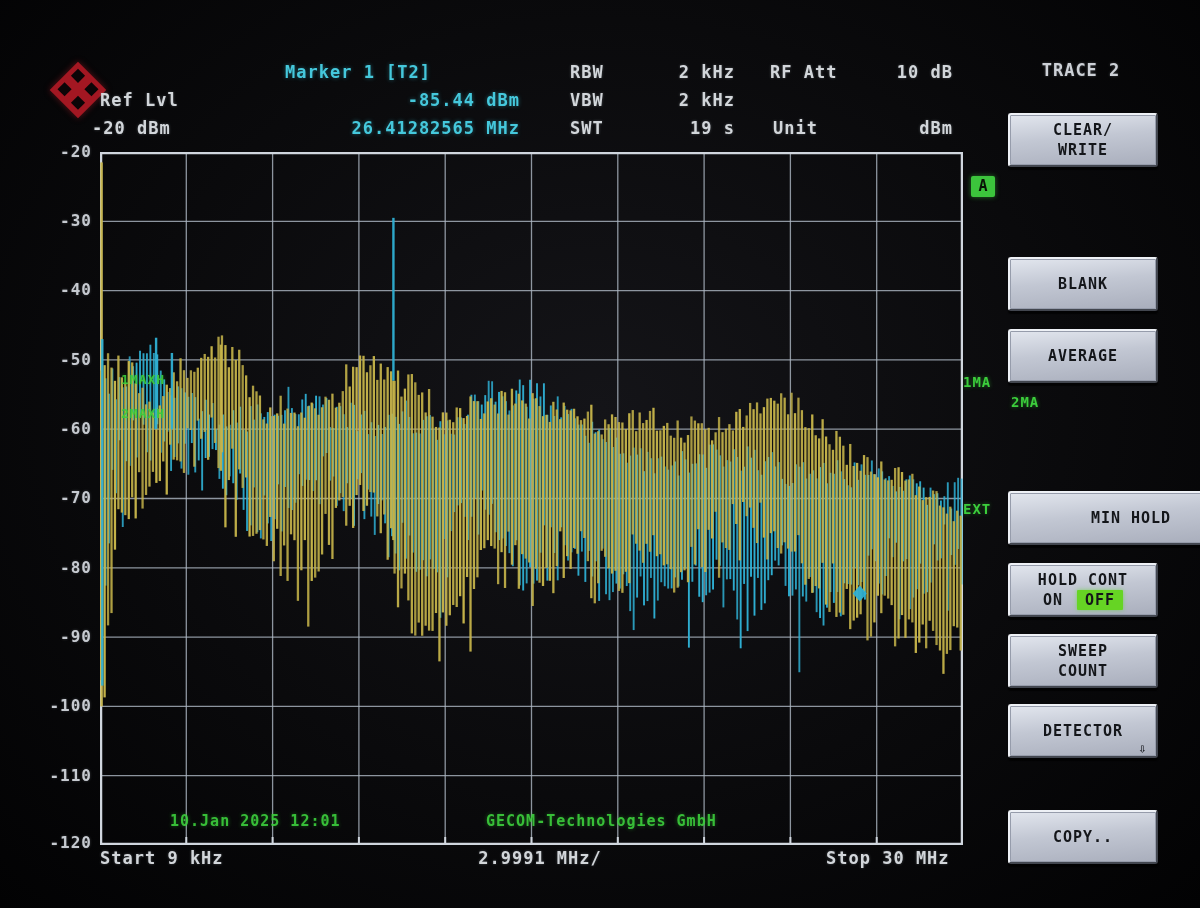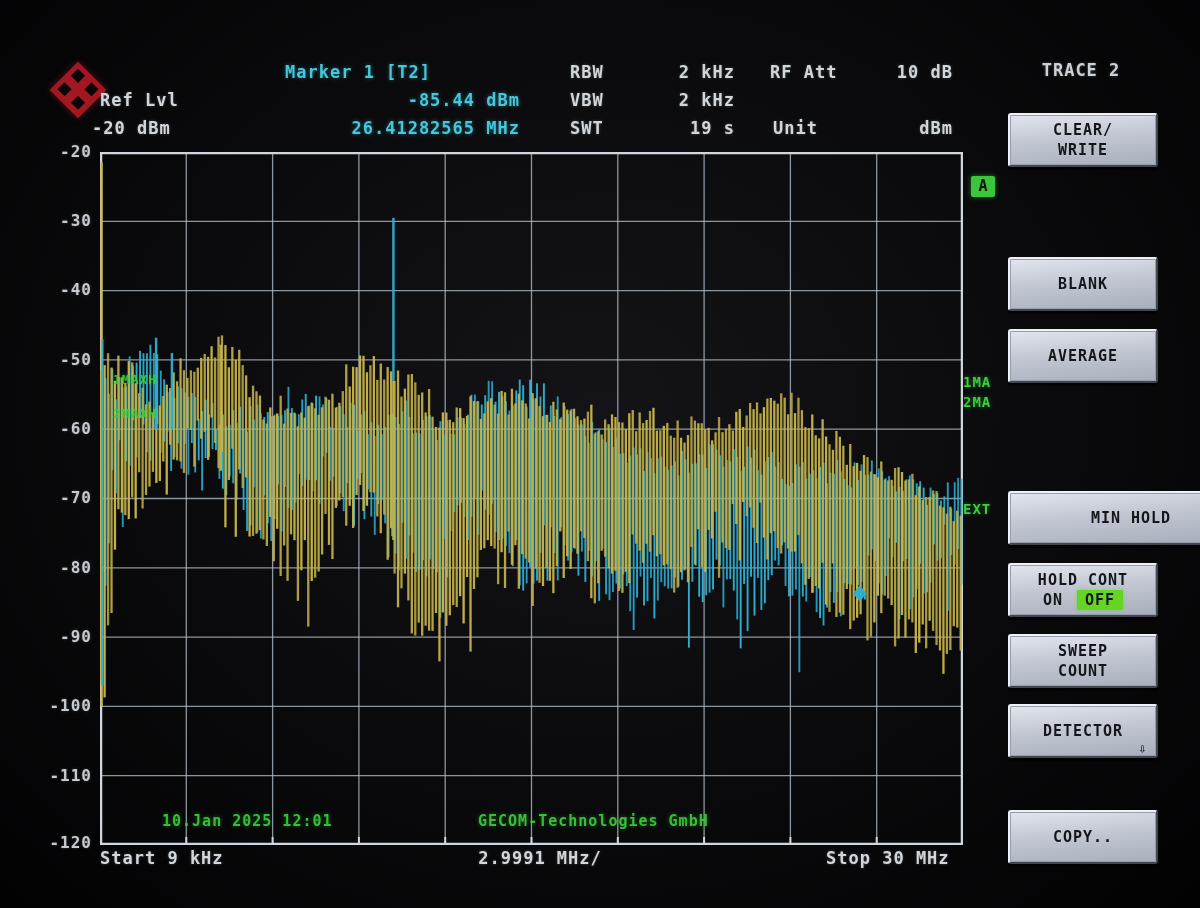--- a/index.html
+++ b/index.html
@@ -10,7 +10,7 @@
   .txt{color:#d2d6da;font-weight:bold;font-size:17px;letter-spacing:1px;white-space:pre;
        text-shadow:0 0 3px rgba(220,230,240,.28);}
   .cyan{color:#45c8dc;text-shadow:0 0 4px rgba(60,200,220,.45);}
-  .green{color:#3cce3c;text-shadow:0 0 4px rgba(60,220,60,.45);}
+  .green{color:#3cce3c;text-shadow:0 0 4px rgba(60,220,60,.45);padding-left:8px;}
   .rt{text-align:right;}
   
   #logo{left:50px;top:62px;width:56px;height:56px;}

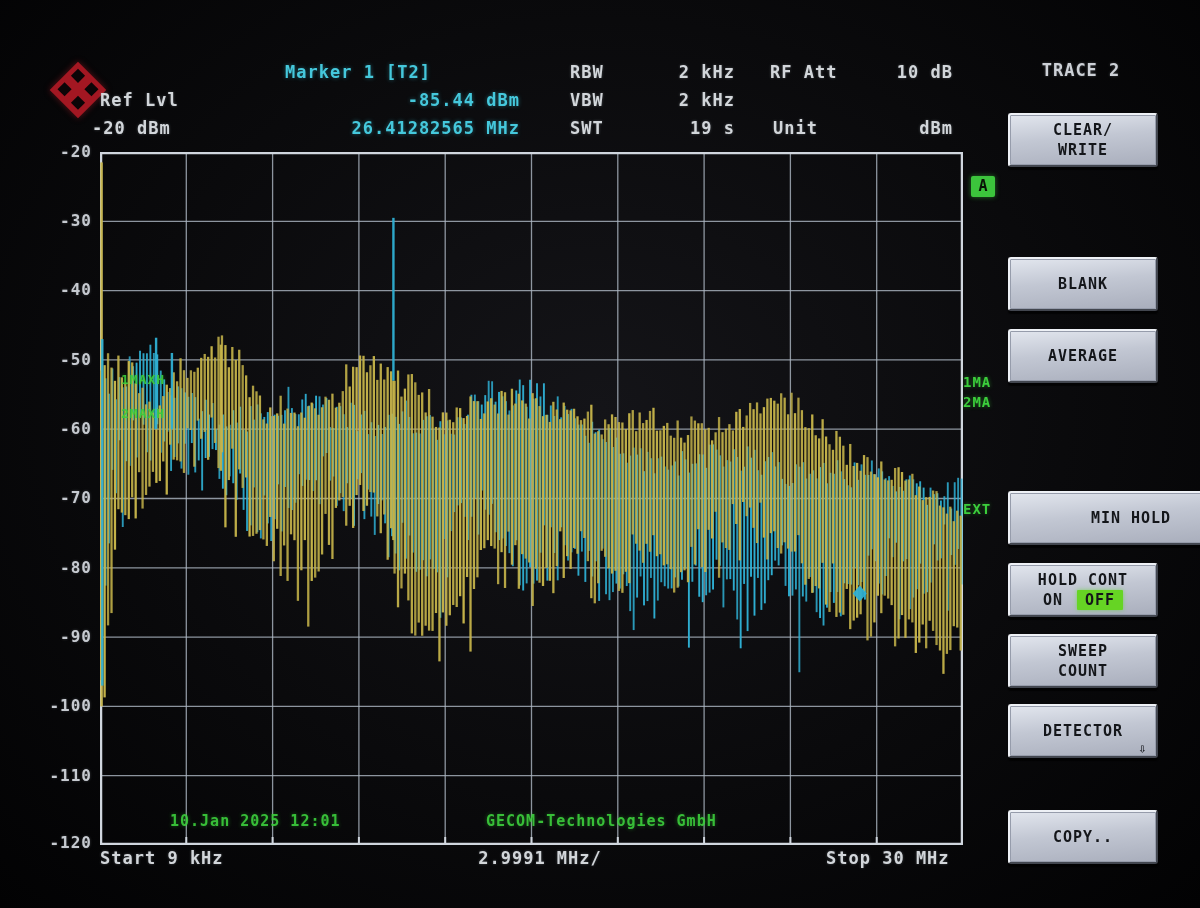--- a/index.html
+++ b/index.html
@@ -638,7 +638,7 @@
 
   <div id="badgeA" class="abs">A</div>
   <div class="abs flag" style="left:963px;top:374px;">1MA</div>
-  <div class="abs flag" style="left:963px;top:394px;">2MA</div>
+  <div class="abs flag" style="left:963px;top:394px;padding-left:48px;">2MA</div>
   <div class="abs flag" style="left:963px;top:461px;margin-top:40px;">EXT</div>
 
   <div class="abs txt" style="left:100px;top:848px;">Start 9 kHz</div>

